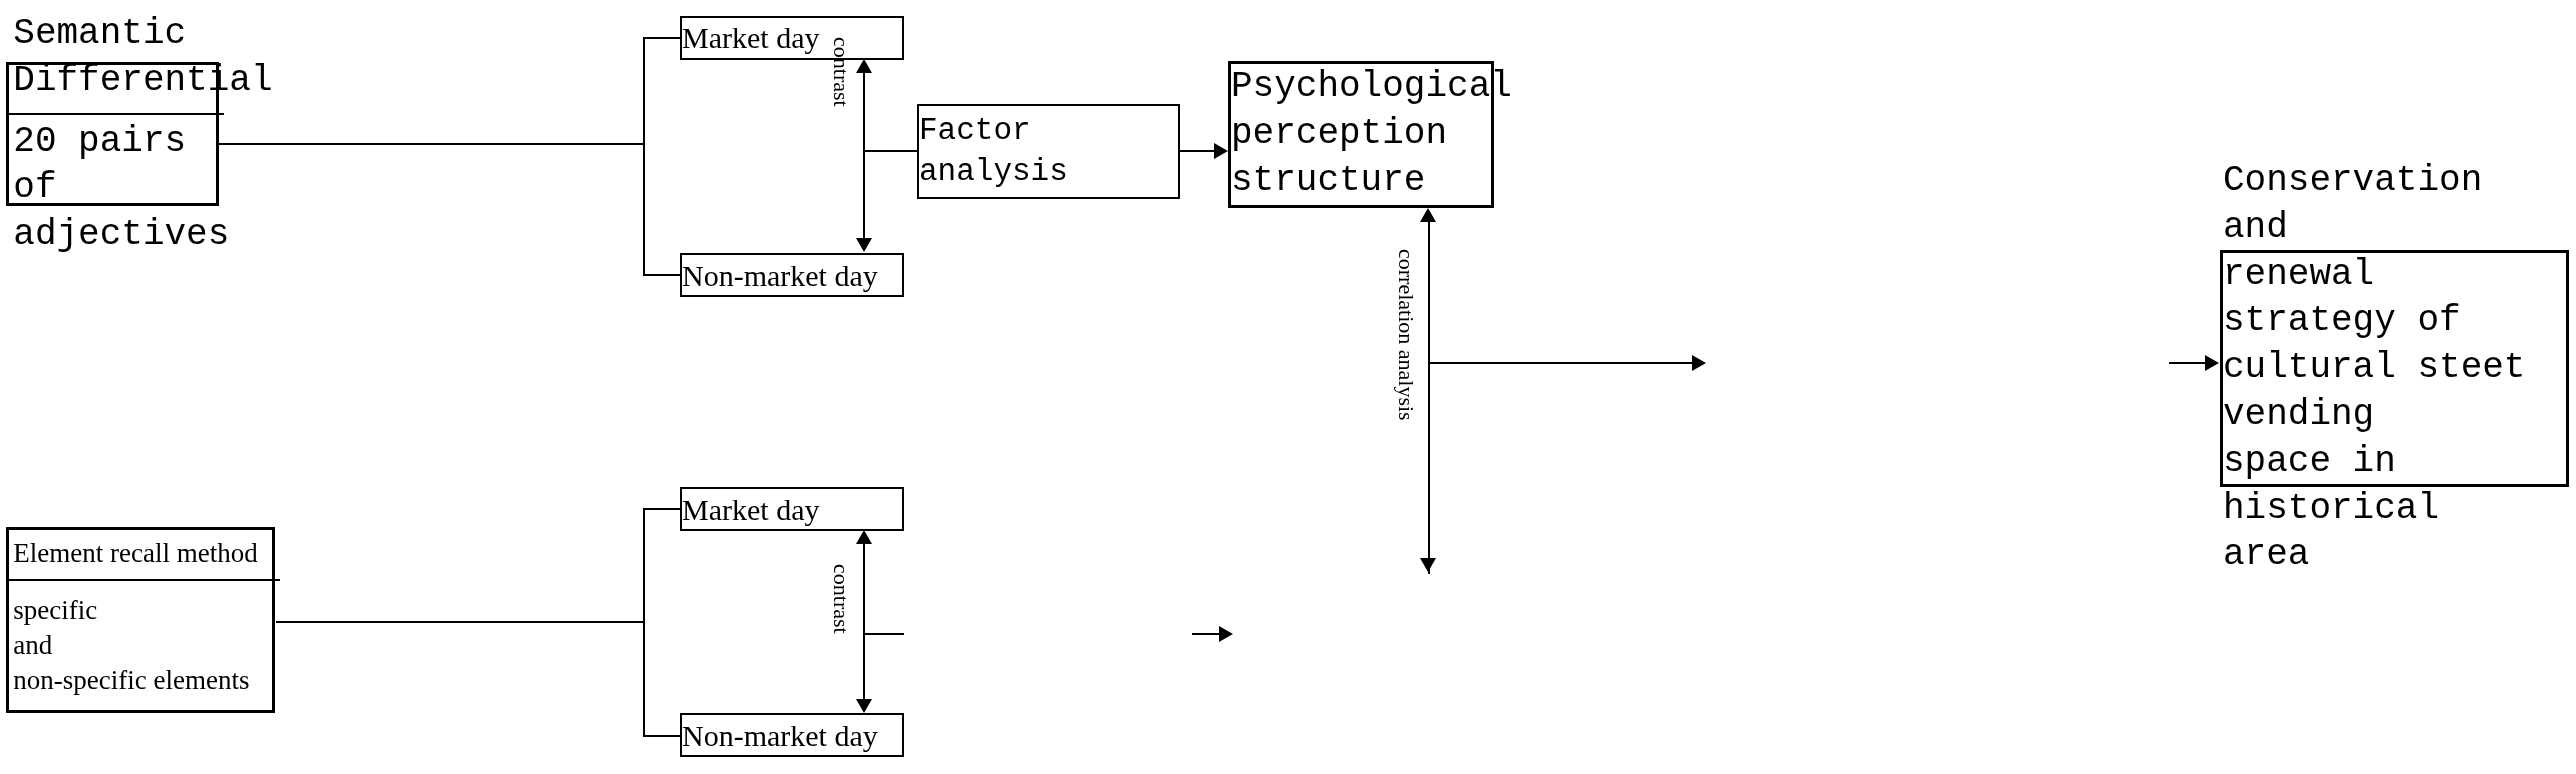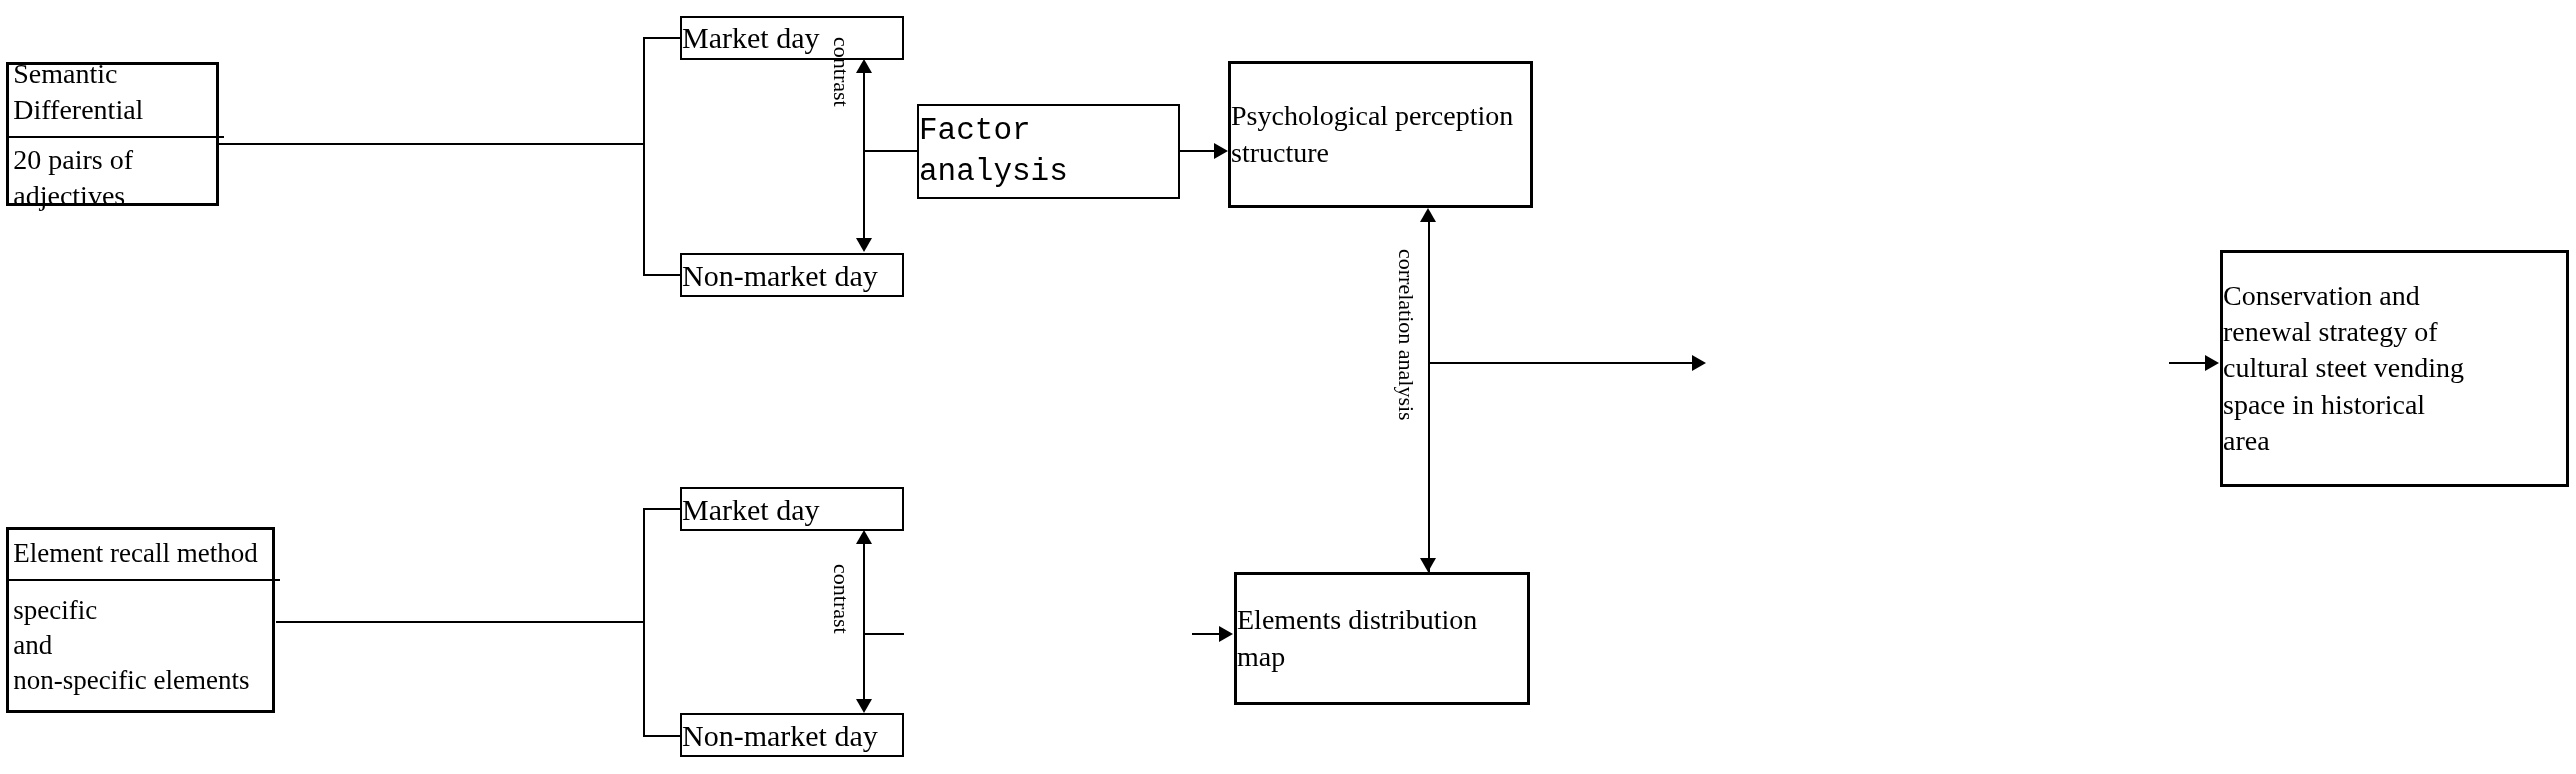--- a/index.html
+++ b/index.html
@@ -51,7 +51,7 @@
   }
 
   .fs-42 { font-size: 27px; }
-  .fs-44 { font-size: 28px; }
+  .fs-44 { font-size: 36px; font-family: Liberation Mono, monospace; }
   .fs-46 { font-size: 30px; }
   .fs-48 { font-size: 31px; }
 

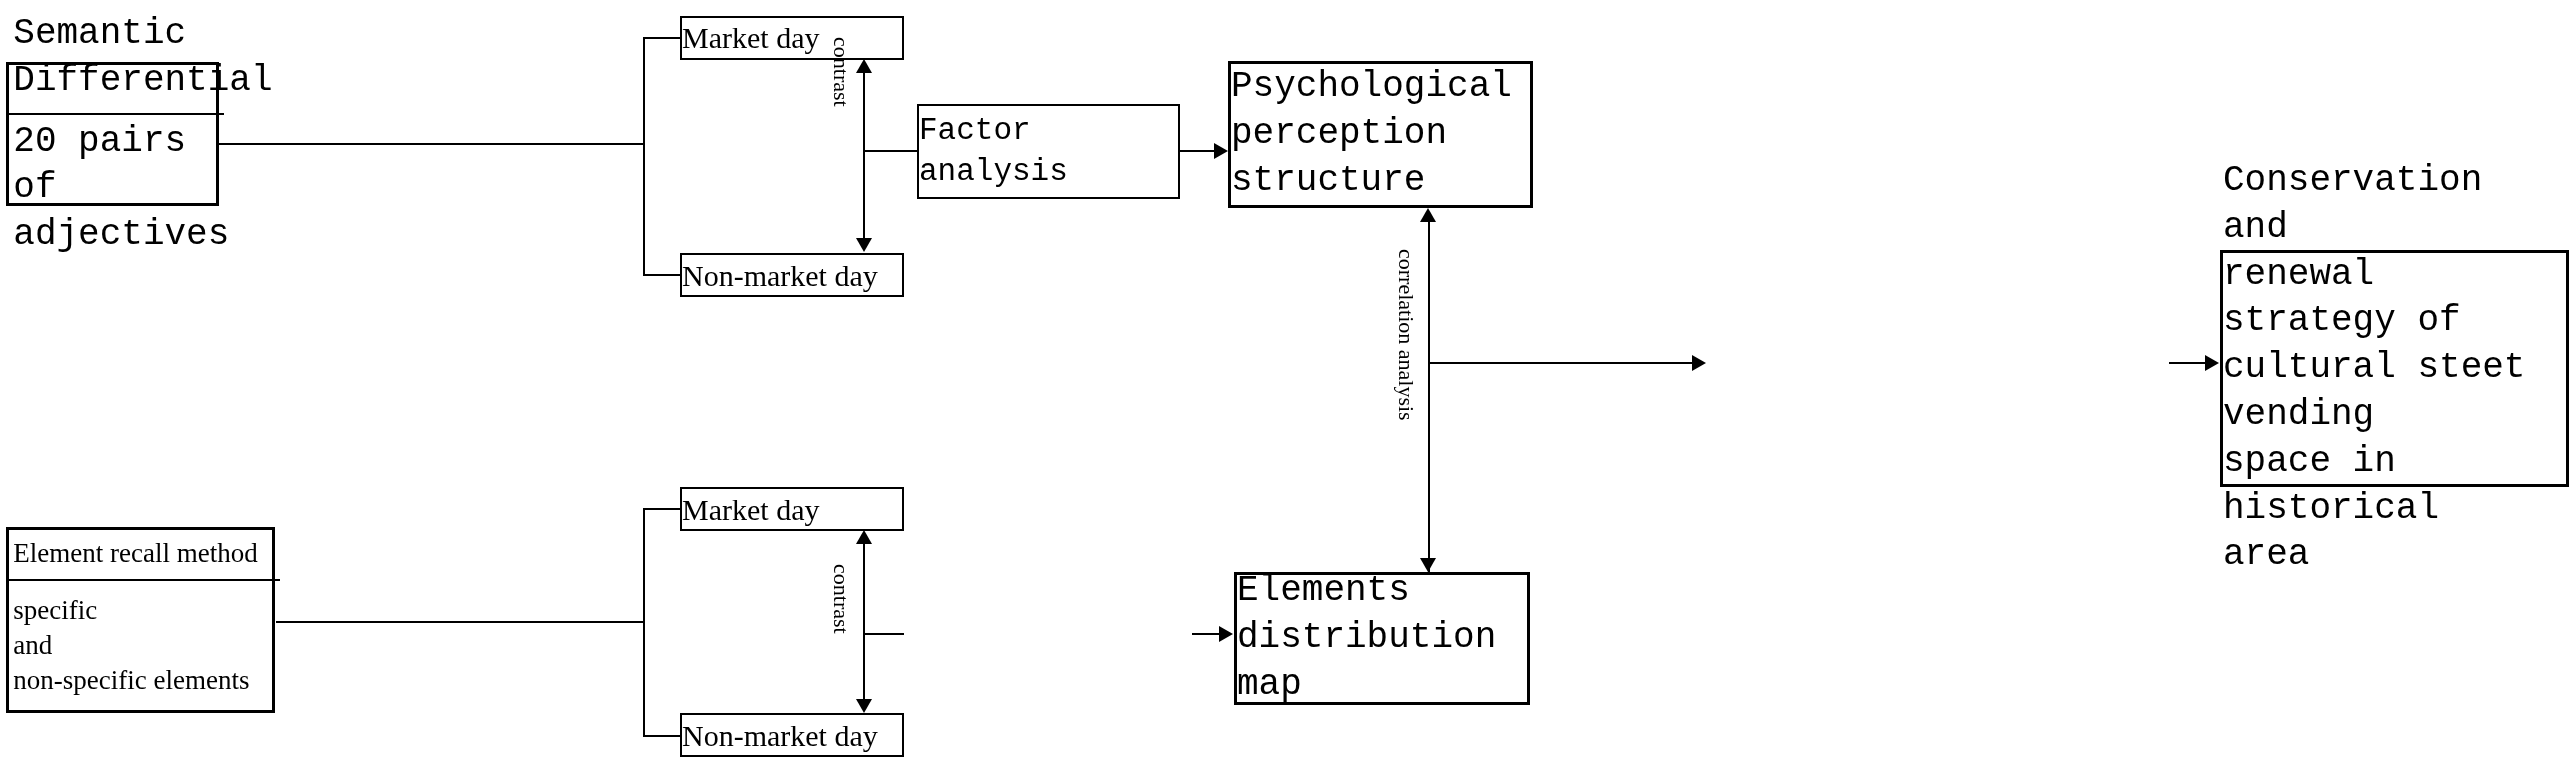--- a/index.html
+++ b/index.html
@@ -136,7 +136,7 @@
   <div class="hline" style="left:1180px; top:150px; width:36px;"></div>
   <div class="arrow-right" style="left:1214px; top:143px;"></div>
 
-  <div class="node" style="left:1228px; top:61px; width:305px; height:147px;">
+  <div class="node" style="left:1228px; top:61px; width:266px; height:147px;">
     <span class="txt fs-44">Psychological perception
 structure</span>
   </div>

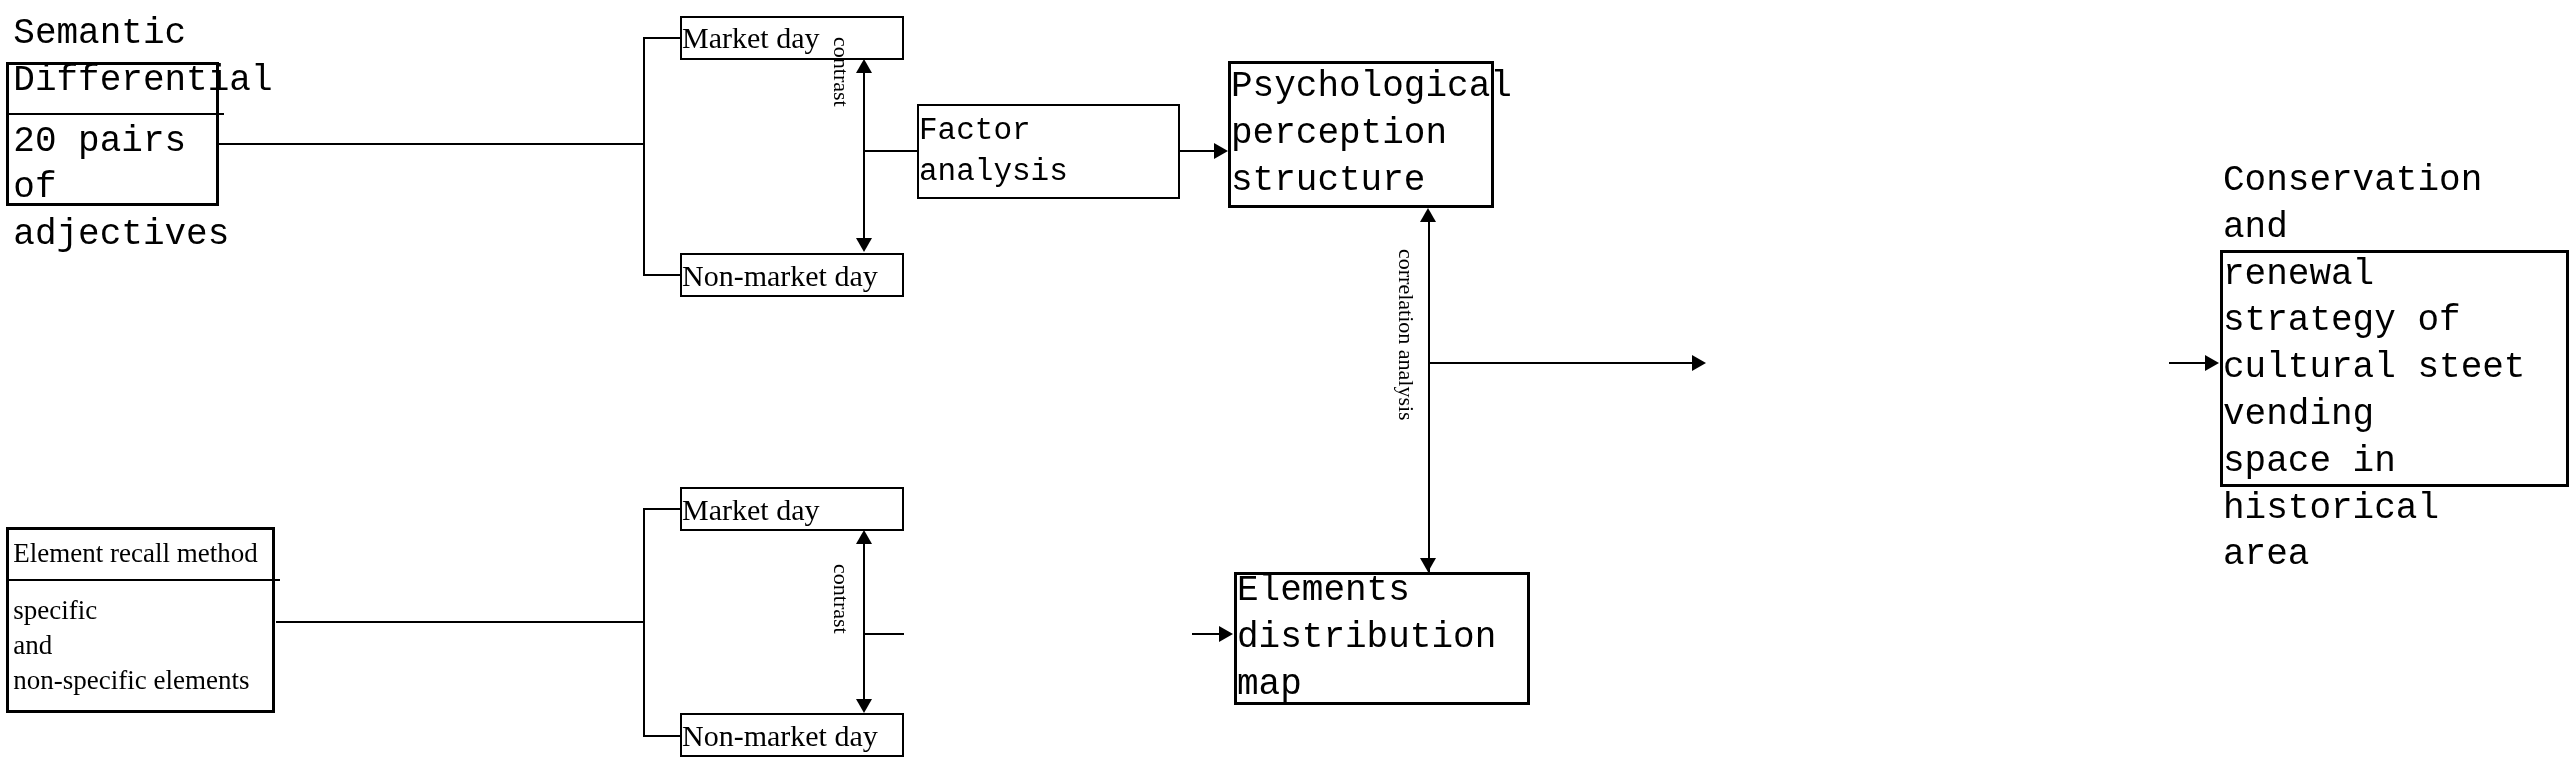--- a/index.html
+++ b/index.html
@@ -194,10 +194,6 @@
   <div class="hline" style="left:1192px; top:633px; width:30px;"></div>
   <div class="arrow-right" style="left:1219px; top:626px;"></div>
 
-  <div class="node" style="left:1234px; top:572px; width:296px; height:133px;">
-    <span class="txt fs-44">Elements distribution
-map</span>
-  </div>
 
 </div>
 

